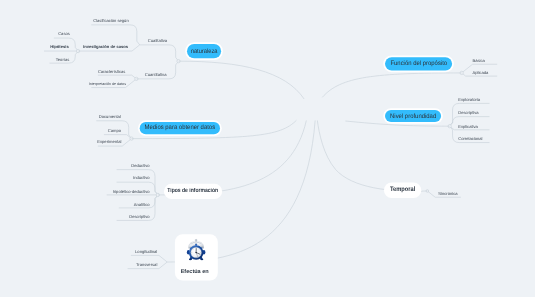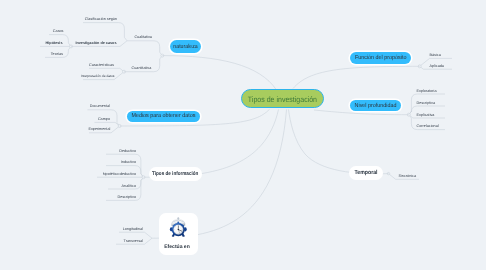--- a/index.html
+++ b/index.html
@@ -85,9 +85,6 @@
     <div class="leaf" style="left: 416.5px; top: 113.65px; font-size: 3.75px;">Explicativa</div>
     <div class="leaf" style="left: 416.5px; top: 125.25px; font-size: 3.75px;">Correlacional</div>
     <div class="leaf" style="left: 398.5px; top: 174.95px; font-size: 3.75px;">Sincrónica</div>
-    <div class="pill" style="left: 241px; top: 89px; width: 83px; height: 19px; background: rgb(168, 204, 94); font-size: 7.8px; color: rgb(63, 123, 57); border: 1.5px solid rgb(46, 180, 234); padding-top: 3.2px;">
-      <span style="display: block; transform: scaleX(0.9); transform-origin: center center;">Tipos de investigación</span>
-    </div>
     <div class="pill" style="left: 169.5px; top: 40.4px; width: 31.5px; height: 12.9px; background: rgb(51, 188, 252); font-size: 5.8px; color: rgb(44, 50, 56); box-shadow: rgb(255, 255, 255) 0px 0px 0px 1.6px; padding-top: 1.6px;">
       <span style="display: block; transform: scaleX(0.9); transform-origin: center center;">naturaleza</span>
     </div>

